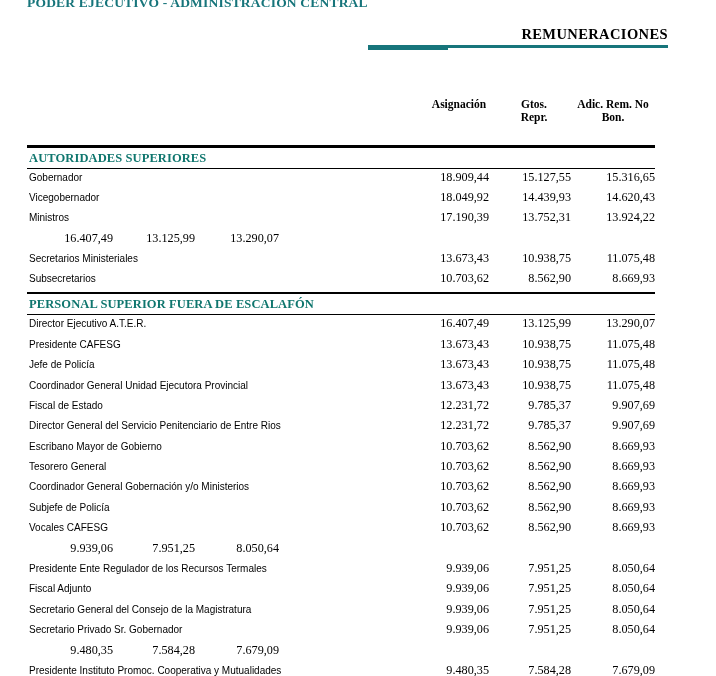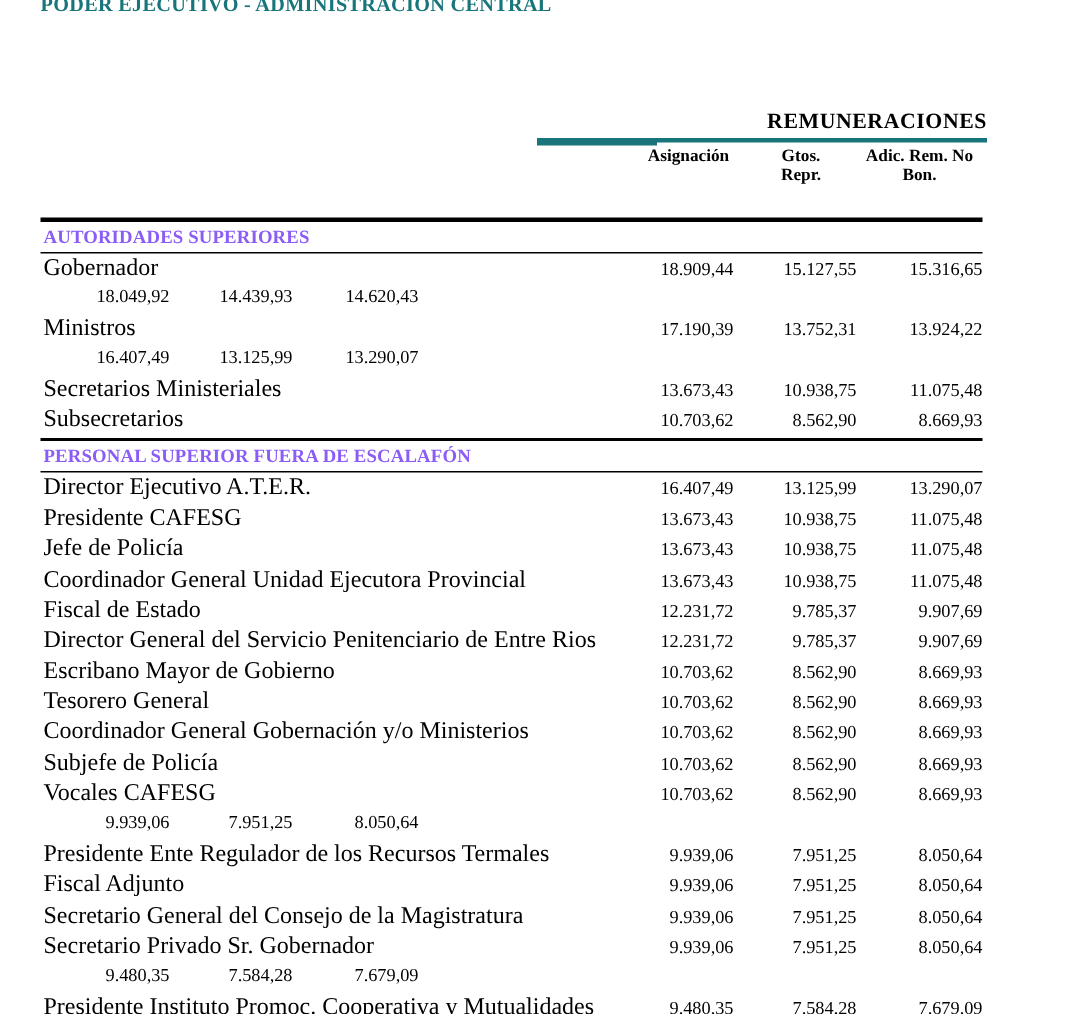--- a/index.html
+++ b/index.html
@@ -32,10 +32,9 @@
   
   .banner {
     position: absolute;
-    left: 358px;
+    left: 368px;
     top: 26px;
     width: 300px;
-    margin-top: 47px;
   }
   .banner-label {
     text-align: right;

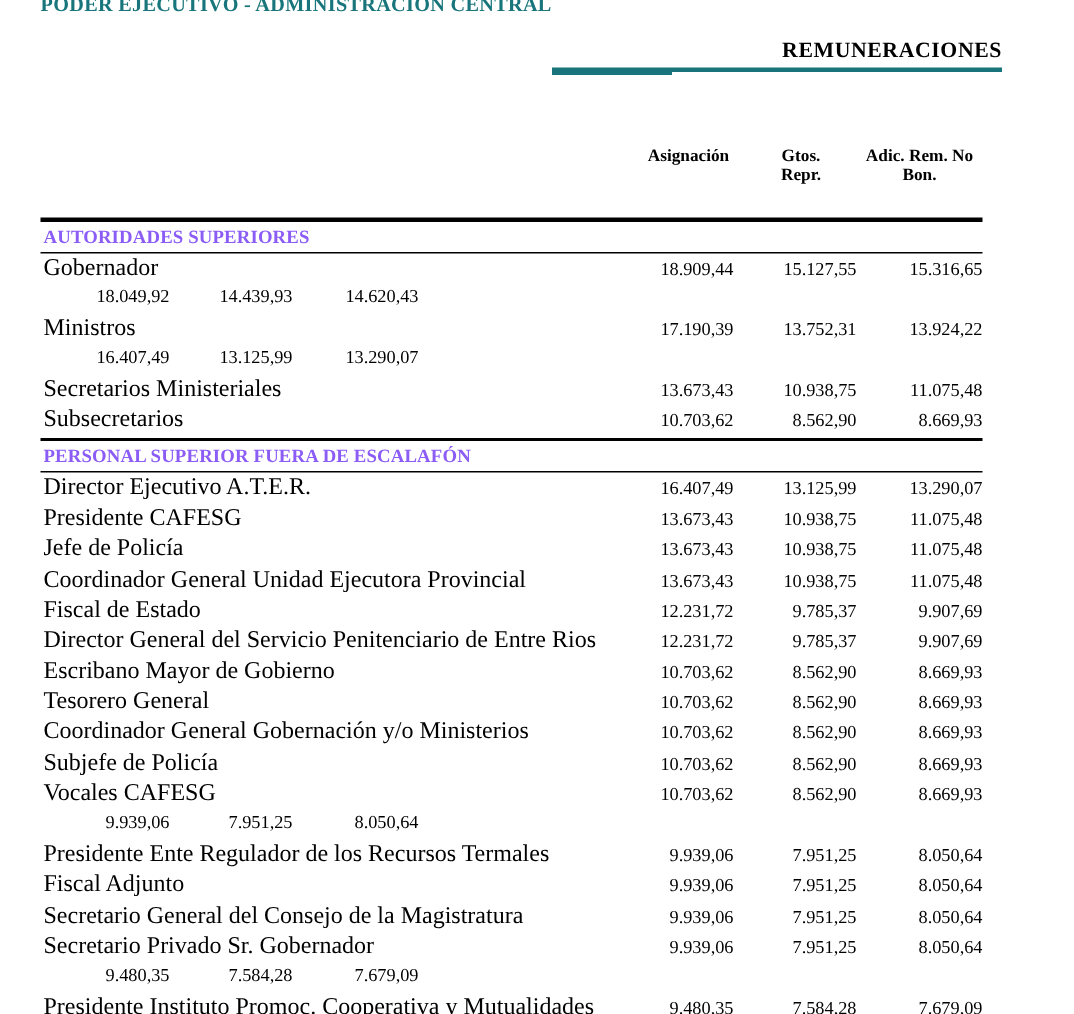--- a/index.html
+++ b/index.html
@@ -106,7 +106,7 @@
     font-size: 12.5px;
     letter-spacing: 0.1px;
     padding: 3px 0 2px 2px;
-    color: #8b5cf6;
+    color: #0f766e;
     white-space: nowrap;
   }
   .rows {

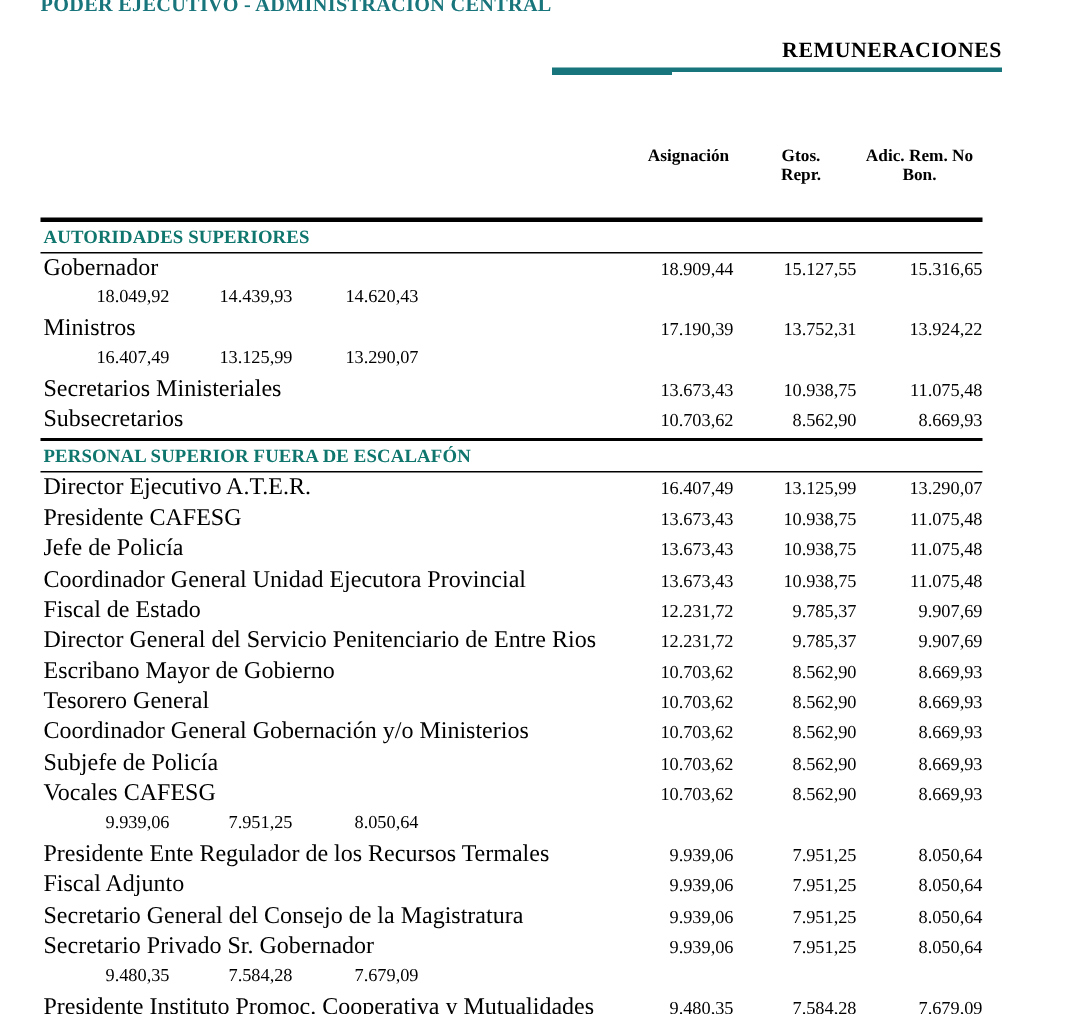--- a/index.html
+++ b/index.html
@@ -119,8 +119,8 @@
   }
   .row-label {
     flex: 1 1 auto;
-    font-family: Liberation Serif, serif;
-    font-size: 16px;
+    font-family: Liberation Sans, sans-serif;
+    font-size: 10px;
     color: #000000;
     white-space: nowrap;
     padding-left: 2px;

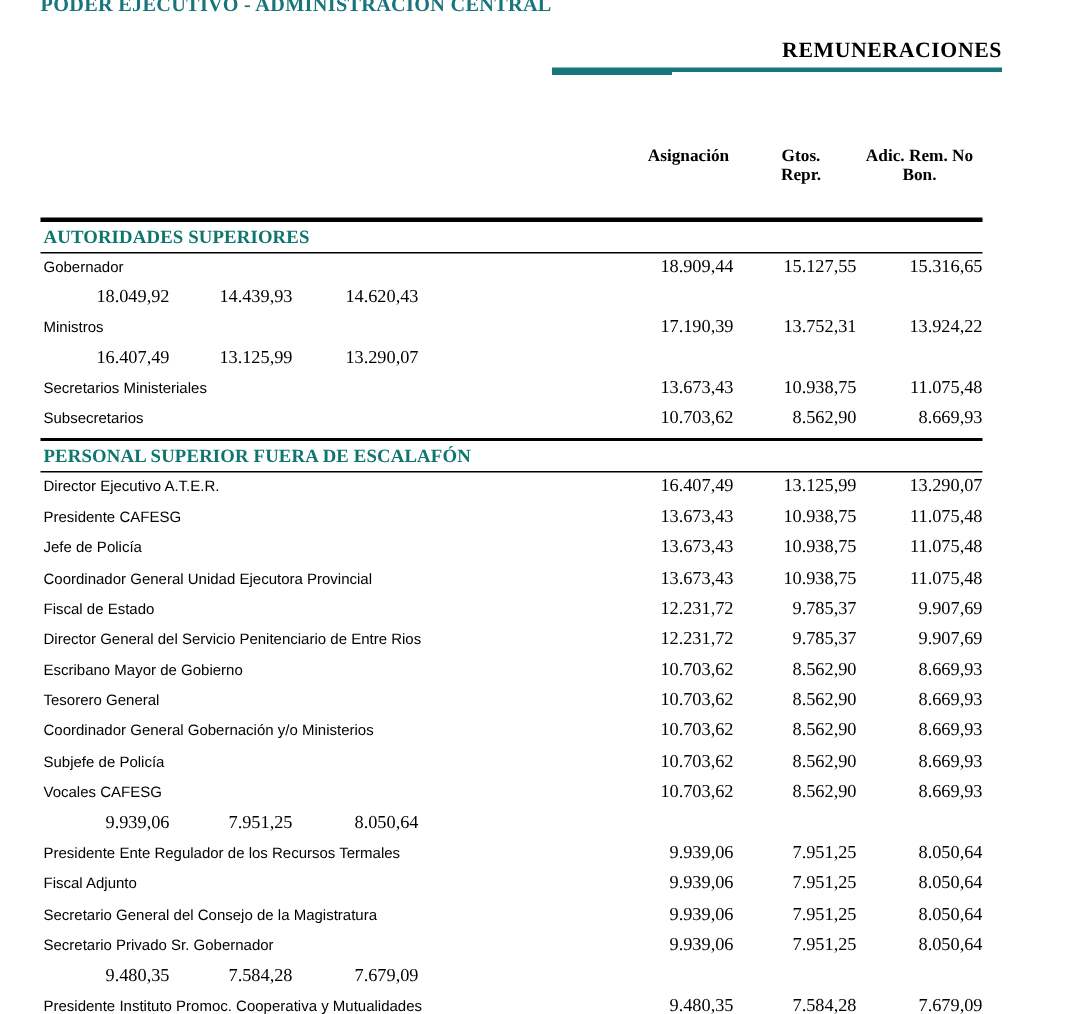--- a/index.html
+++ b/index.html
@@ -174,6 +174,7 @@
           <div class="row-val v3">15.316,65</div>
         </div>
         <div class="row">
+          <div class="row-label">Vicegobernador</div>
           <div class="row-val v1">18.049,92</div>
           <div class="row-val v2">14.439,93</div>
           <div class="row-val v3">14.620,43</div>

